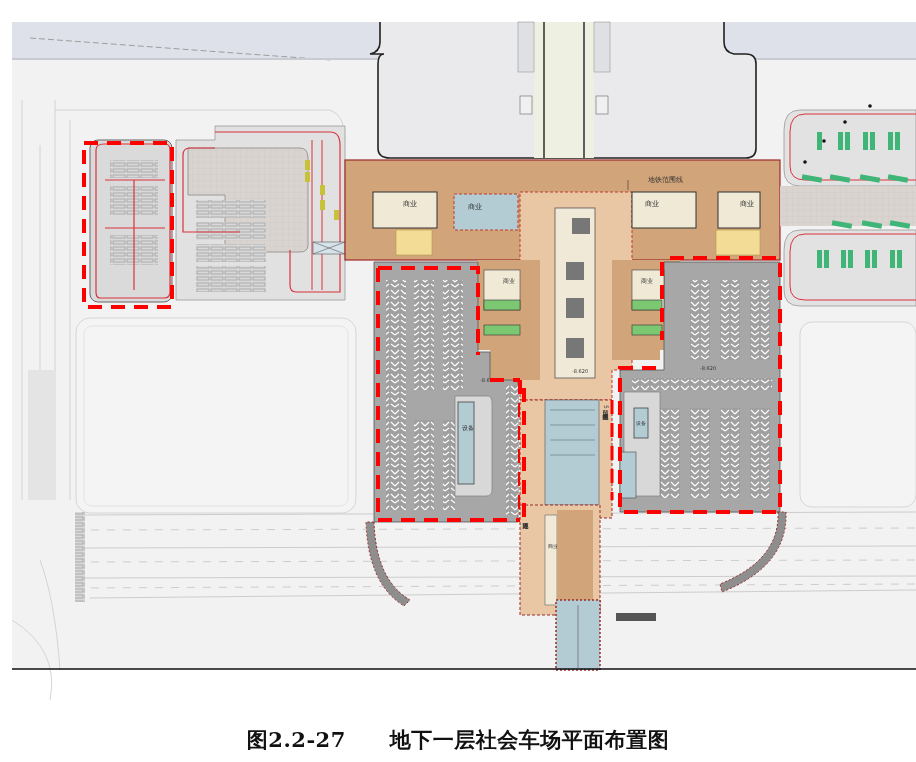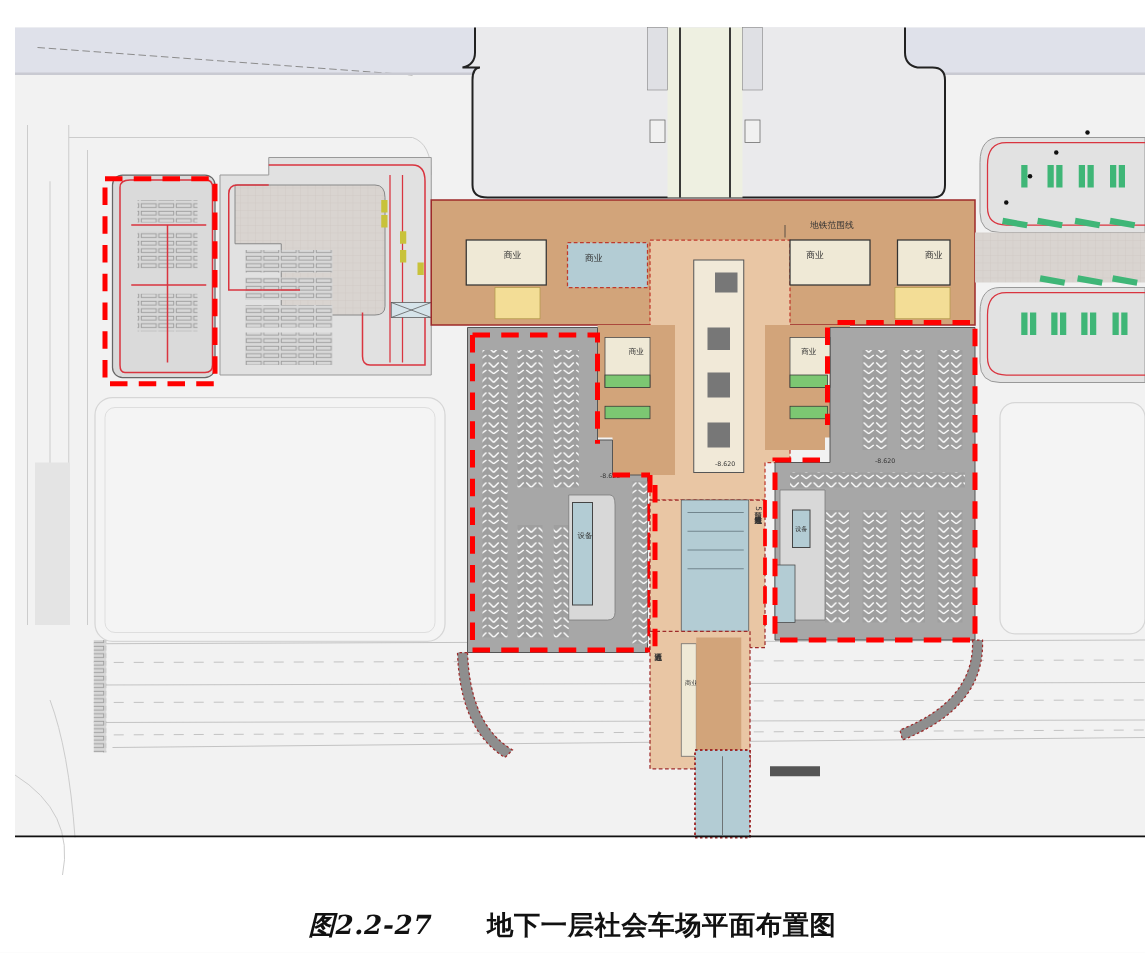--- a/index.html
+++ b/index.html
@@ -6,7 +6,7 @@
   body{width:916px;height:762px;position:relative;overflow:hidden;font-family:"DejaVu Sans",sans-serif;}
   #plan{position:absolute;left:0;top:0;width:916px;height:700px;}
   .caption{position:absolute;left:0;top:726px;width:916px;text-align:center;font-family:"DejaVu Serif",serif;font-weight:bold;font-size:21px;color:#111;letter-spacing:0.5px;}
-  .caption .num{margin-right:36px;font-style:italic;}
+  .caption .num{margin-right:36px;}
   .lbl{font-family:"DejaVu Sans",sans-serif;fill:#333;}
 </style>
 </head>

